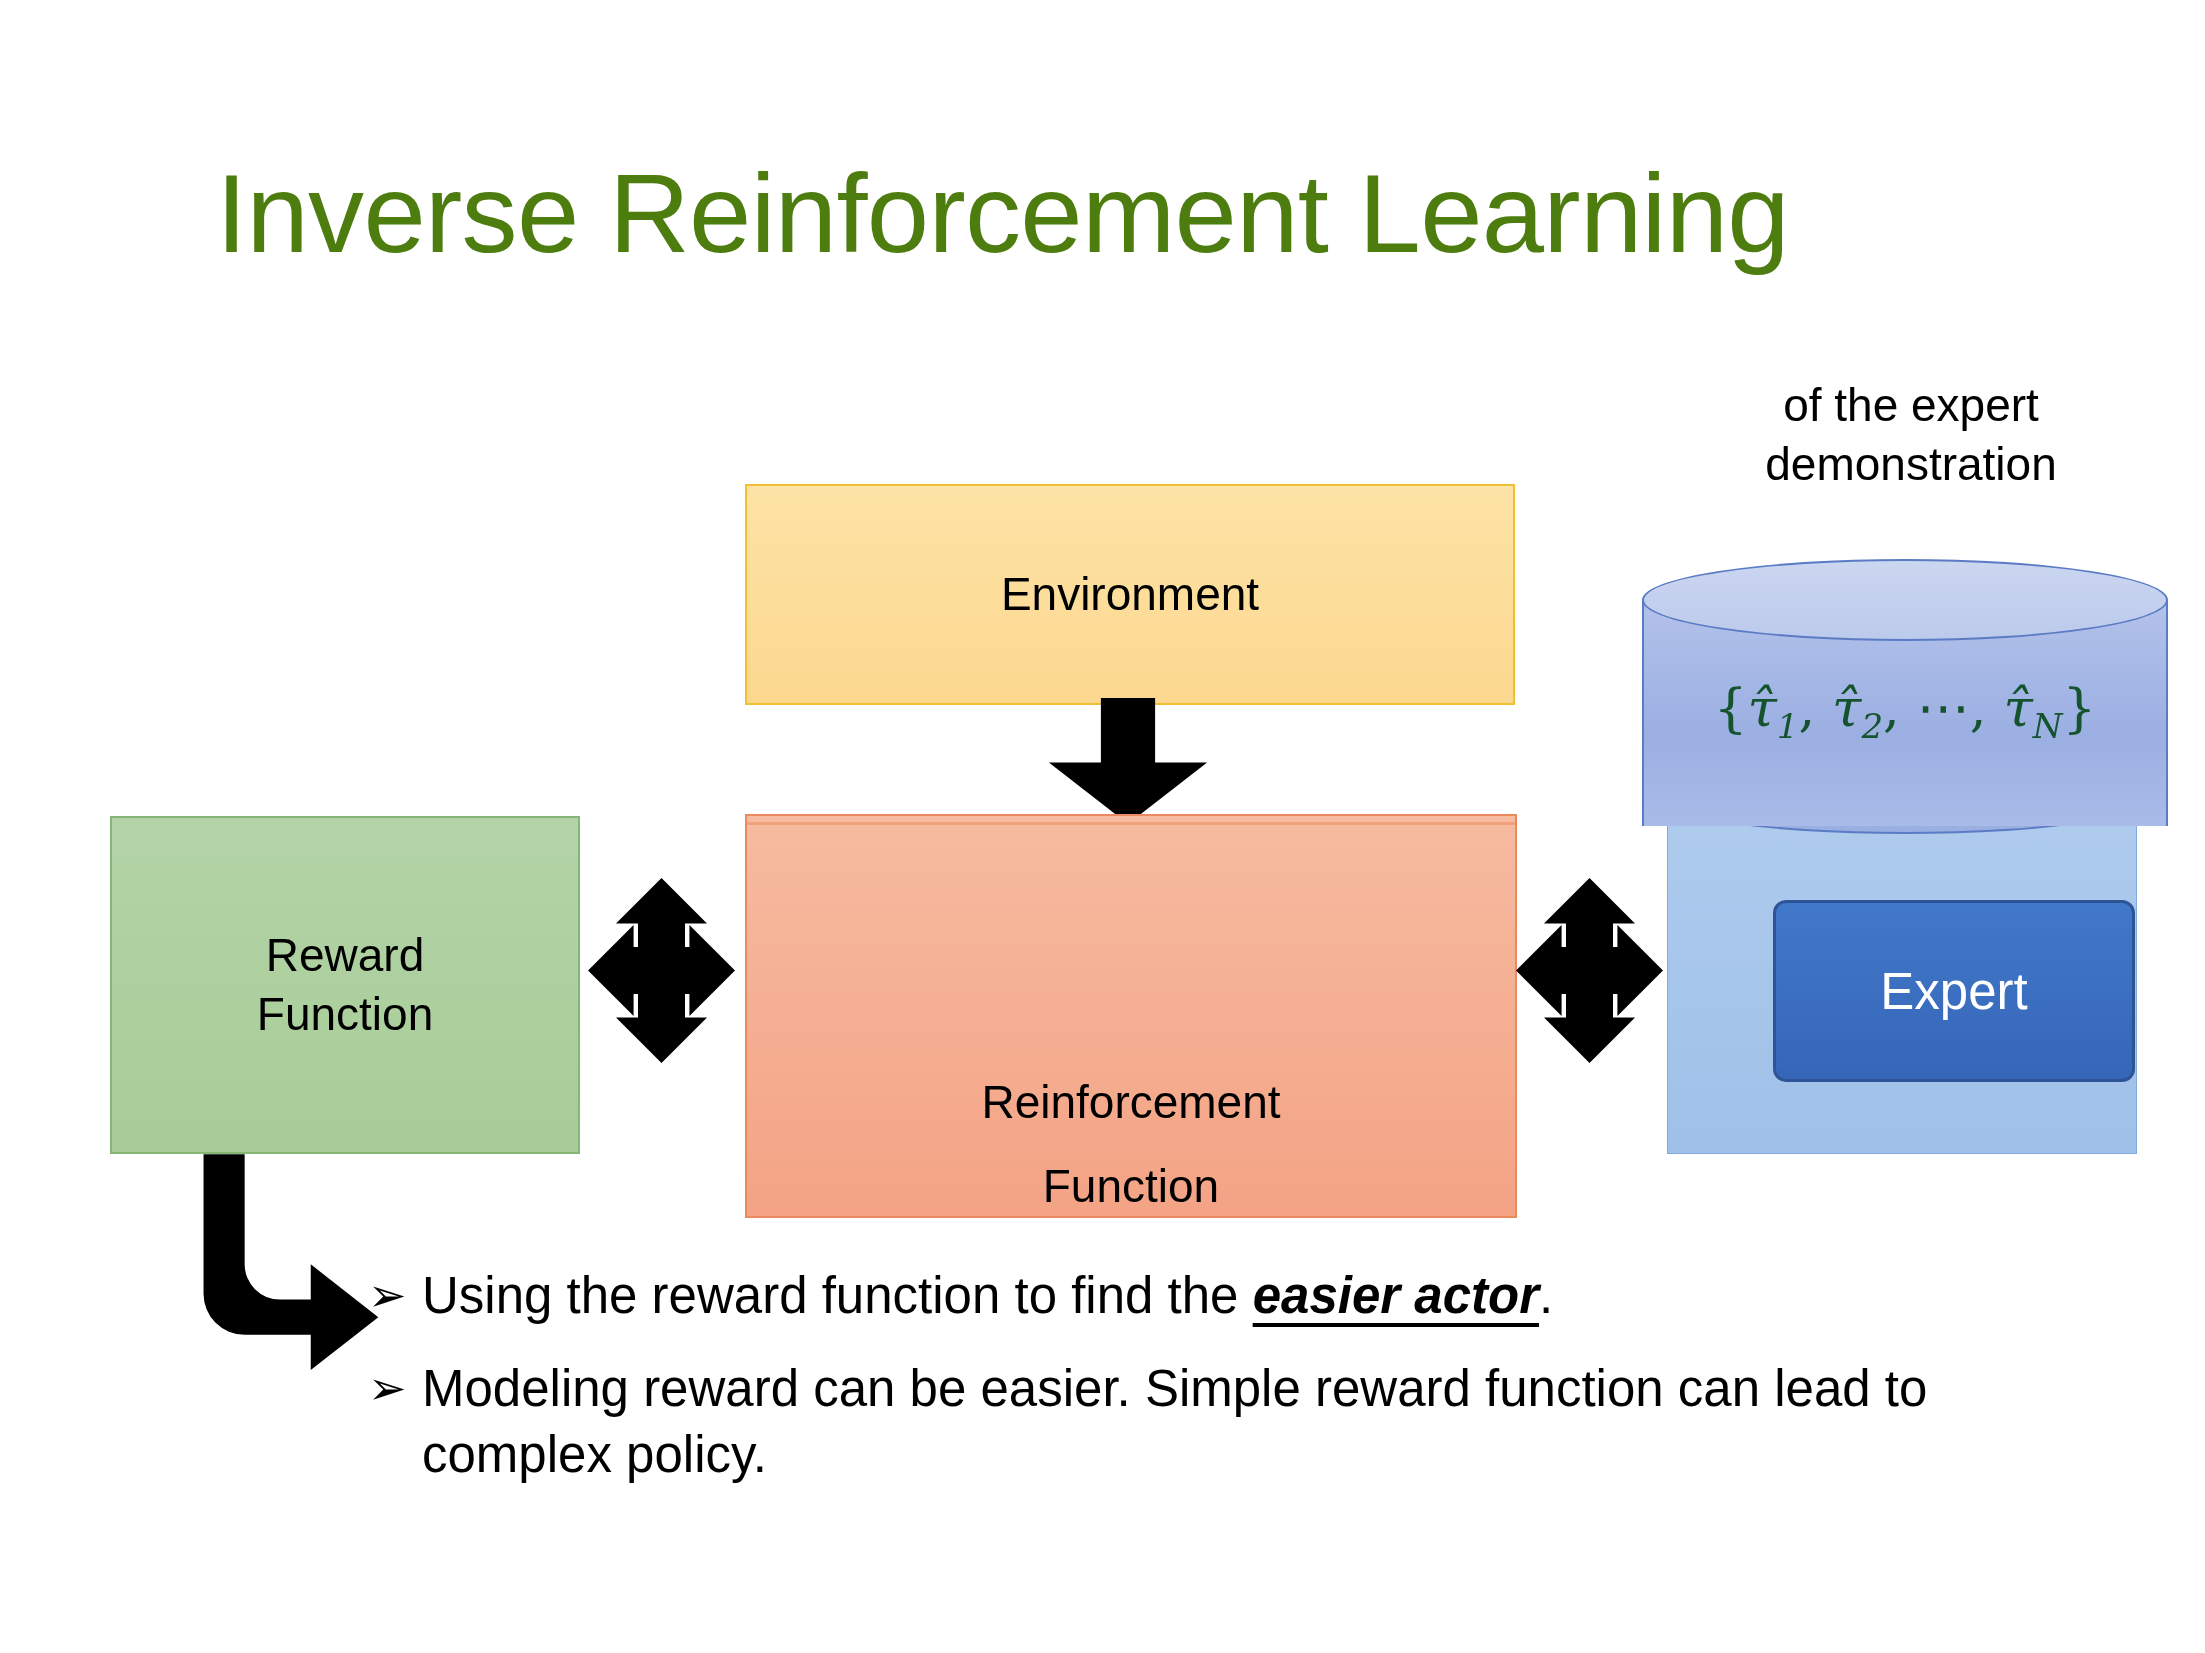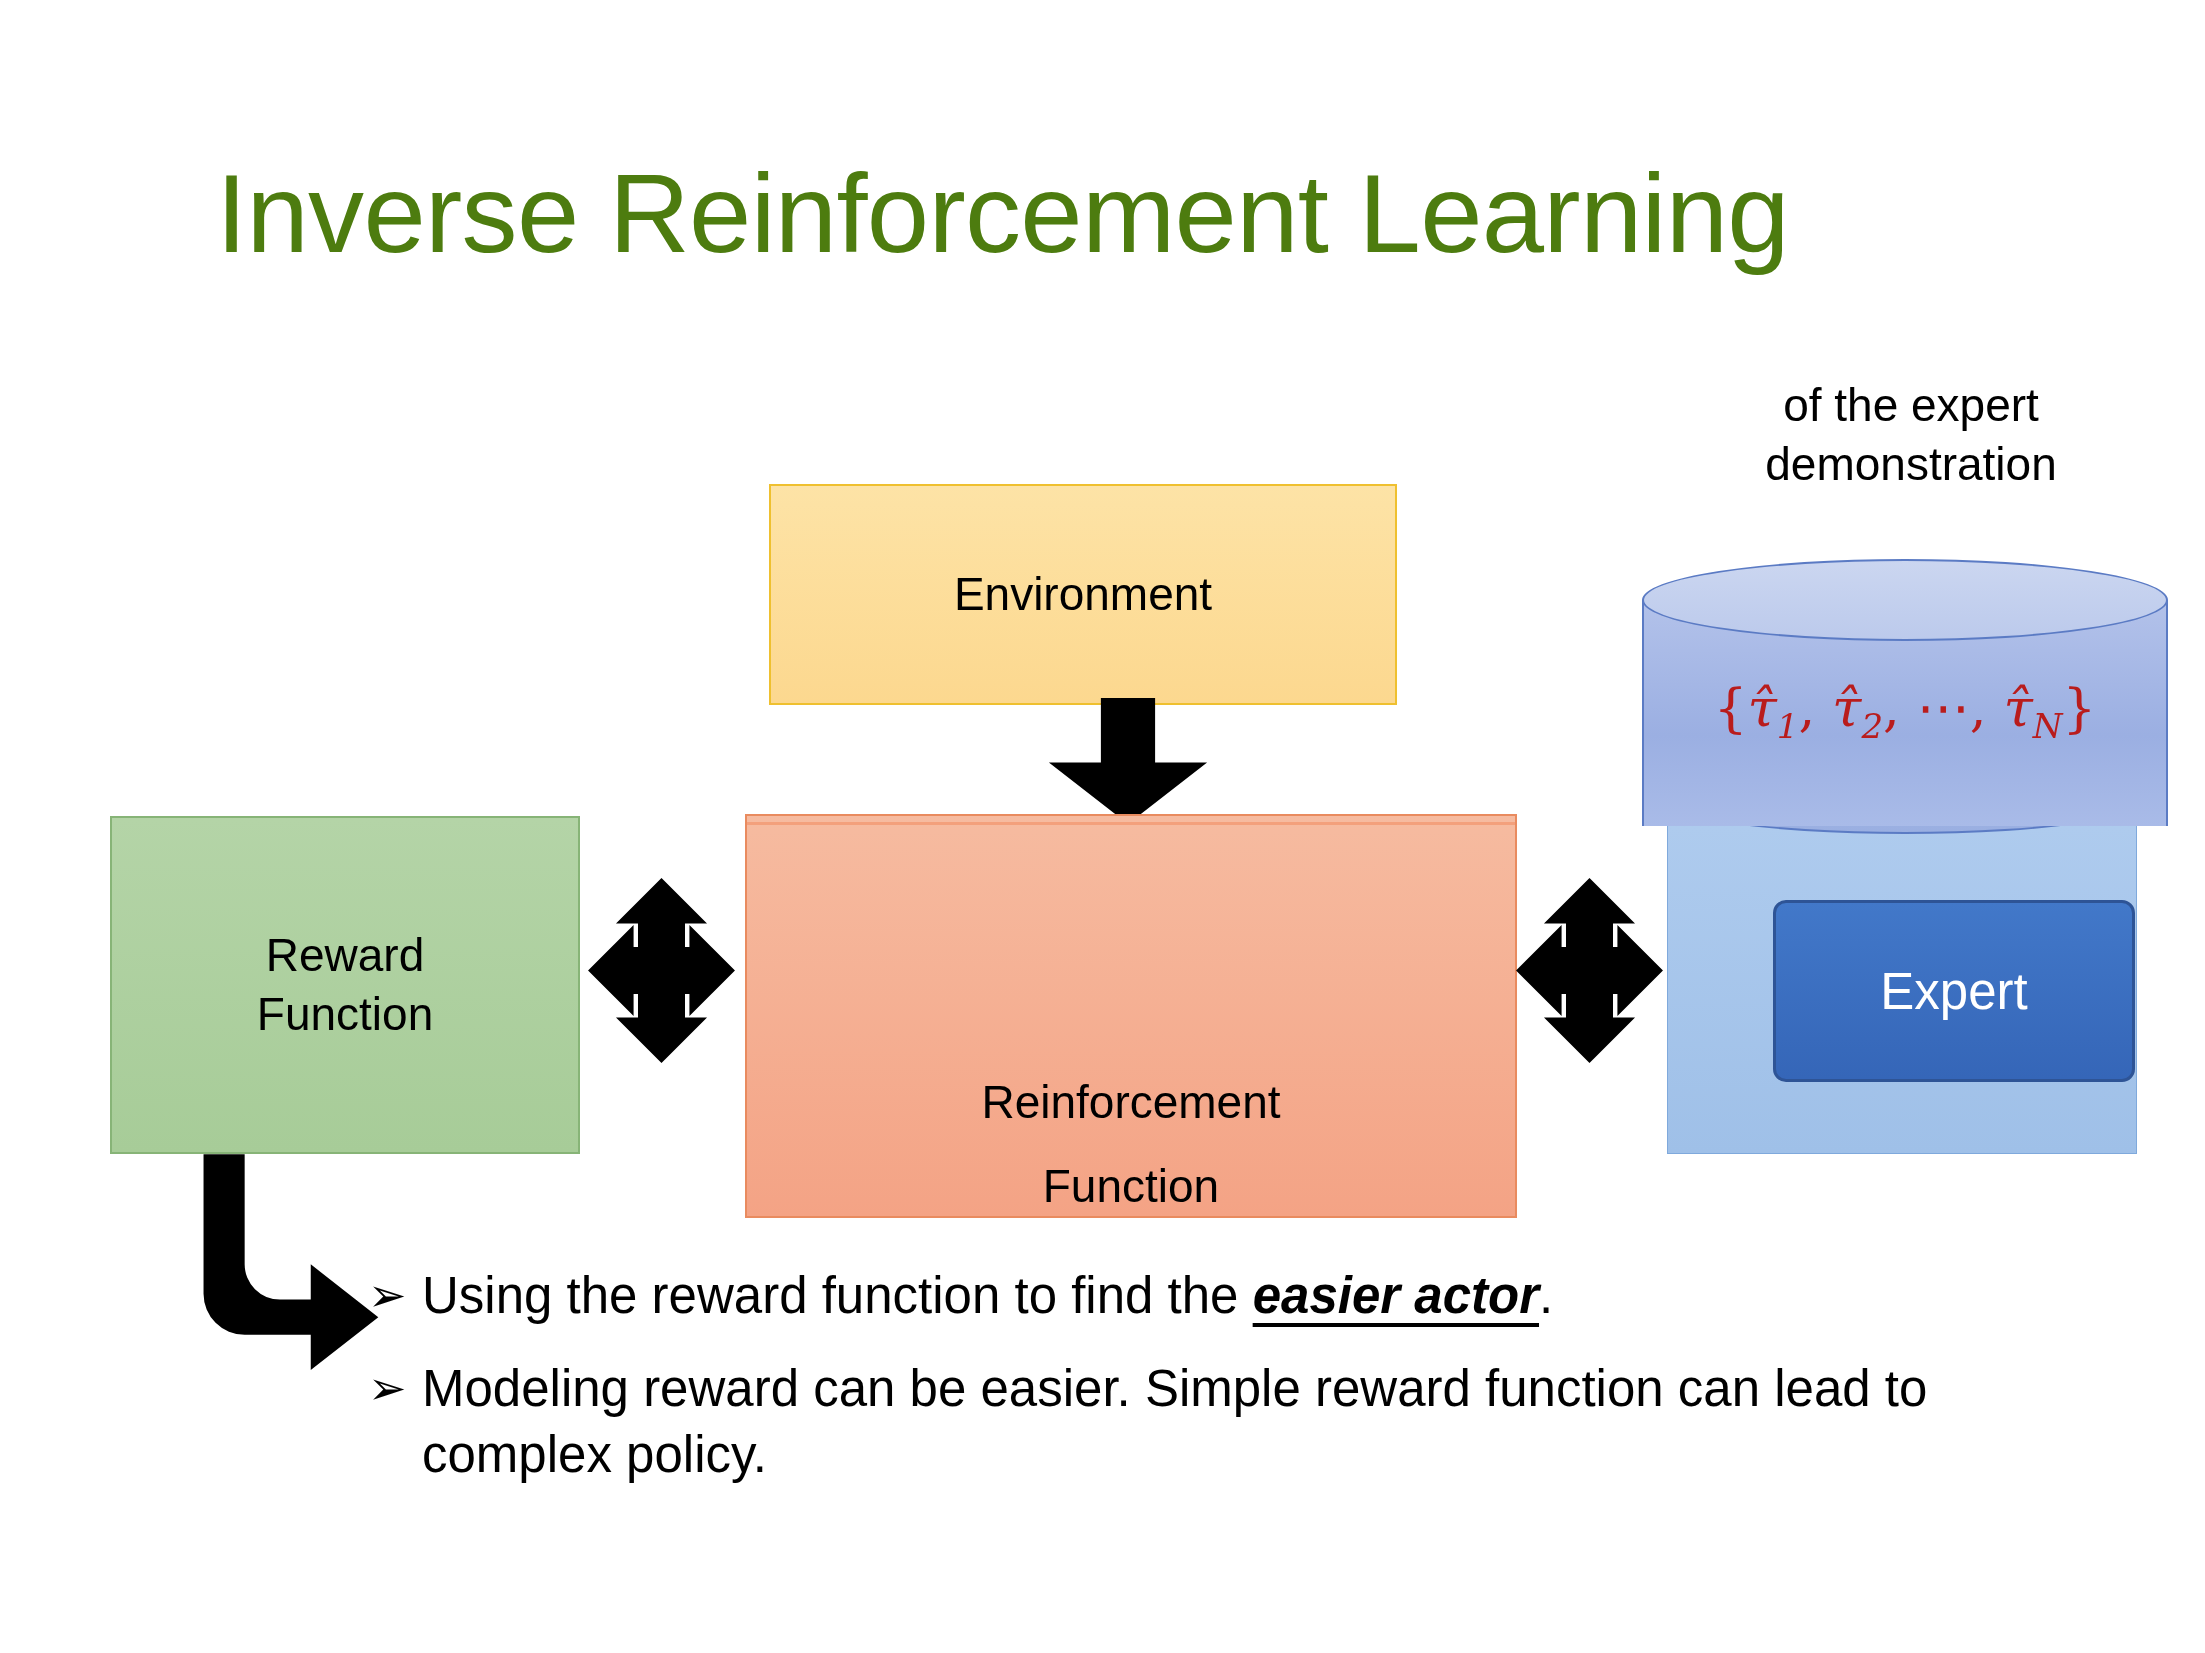--- a/index.html
+++ b/index.html
@@ -48,11 +48,10 @@
   #environment-box {
     left: 745px;
     top: 484px;
-    width: 628px;
+    width: 770px;
     height: 221px;
     background: linear-gradient(180deg, #FDE3A6 0%, #FCD88F 100%);
     border: 2.9px solid #EFC02F;
-    margin-left: 24px;
   }
 
   

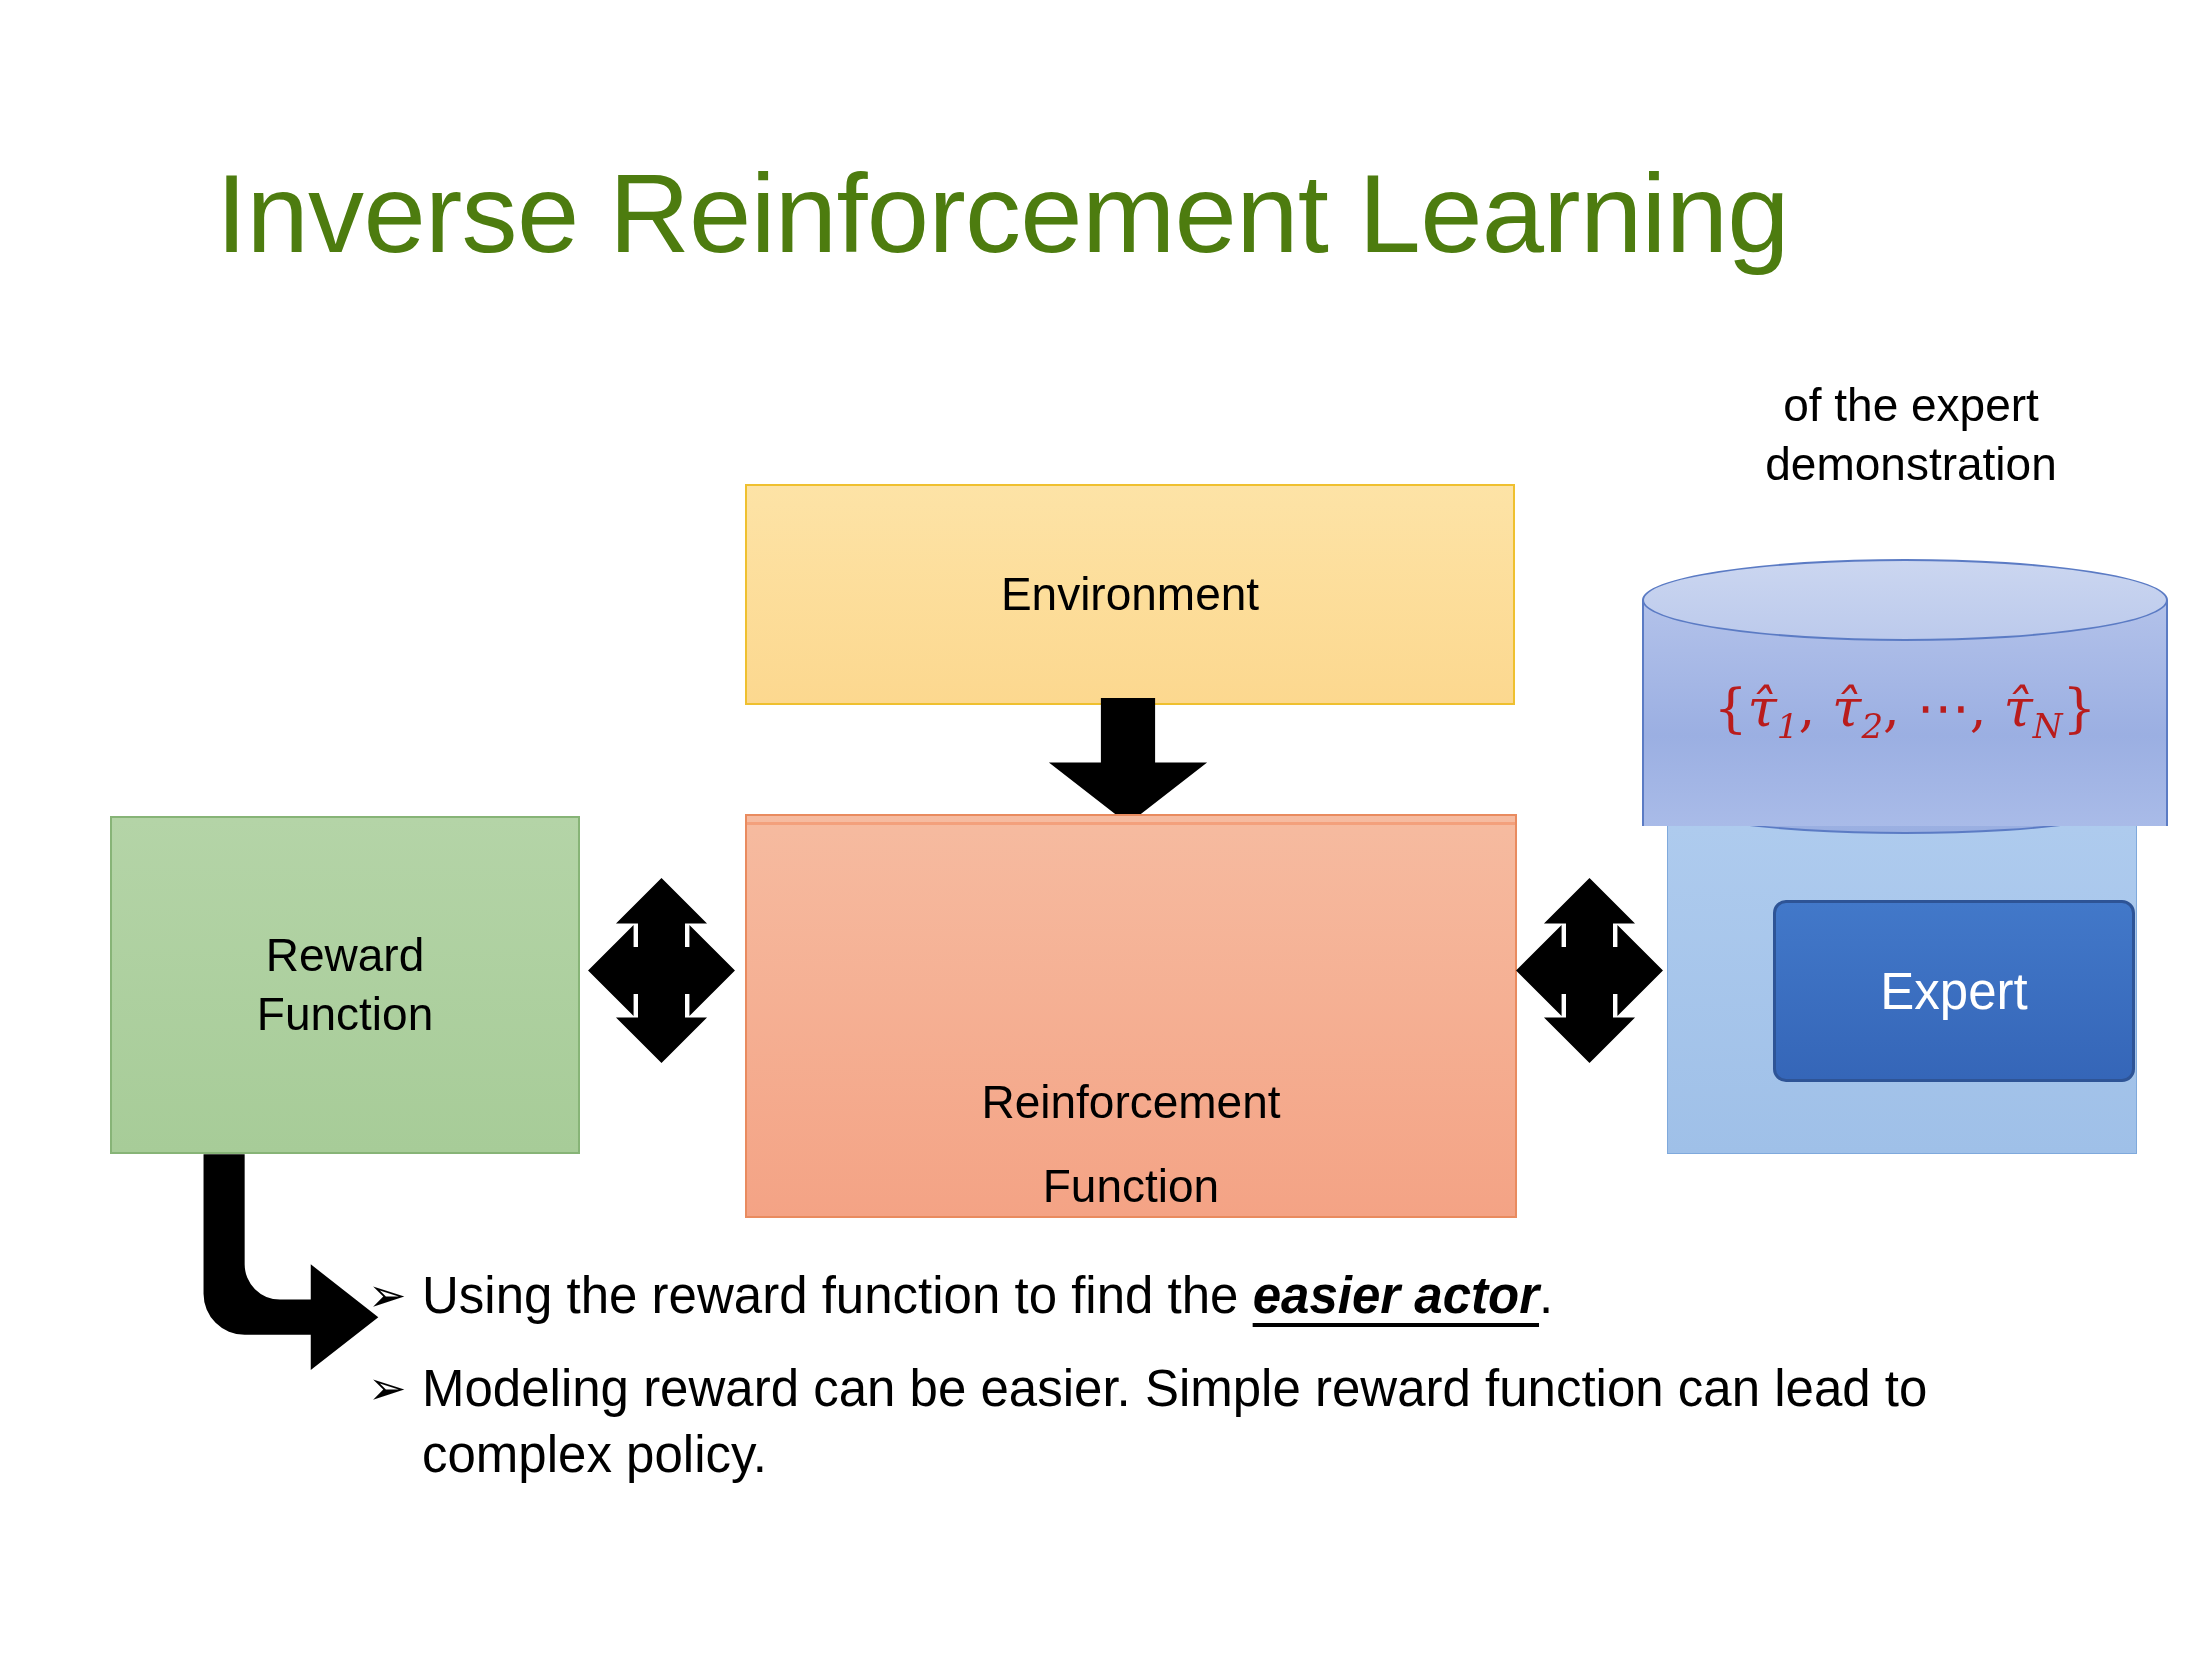--- a/index.html
+++ b/index.html
@@ -199,7 +199,7 @@
     text-align: center;
     font-size: 53px;
     font-family: "DejaVu Serif", serif;
-    color: #b91c1c;
+    color: #14532d;
     white-space: nowrap;
   }
   #demo-cylinder-label .sub {

